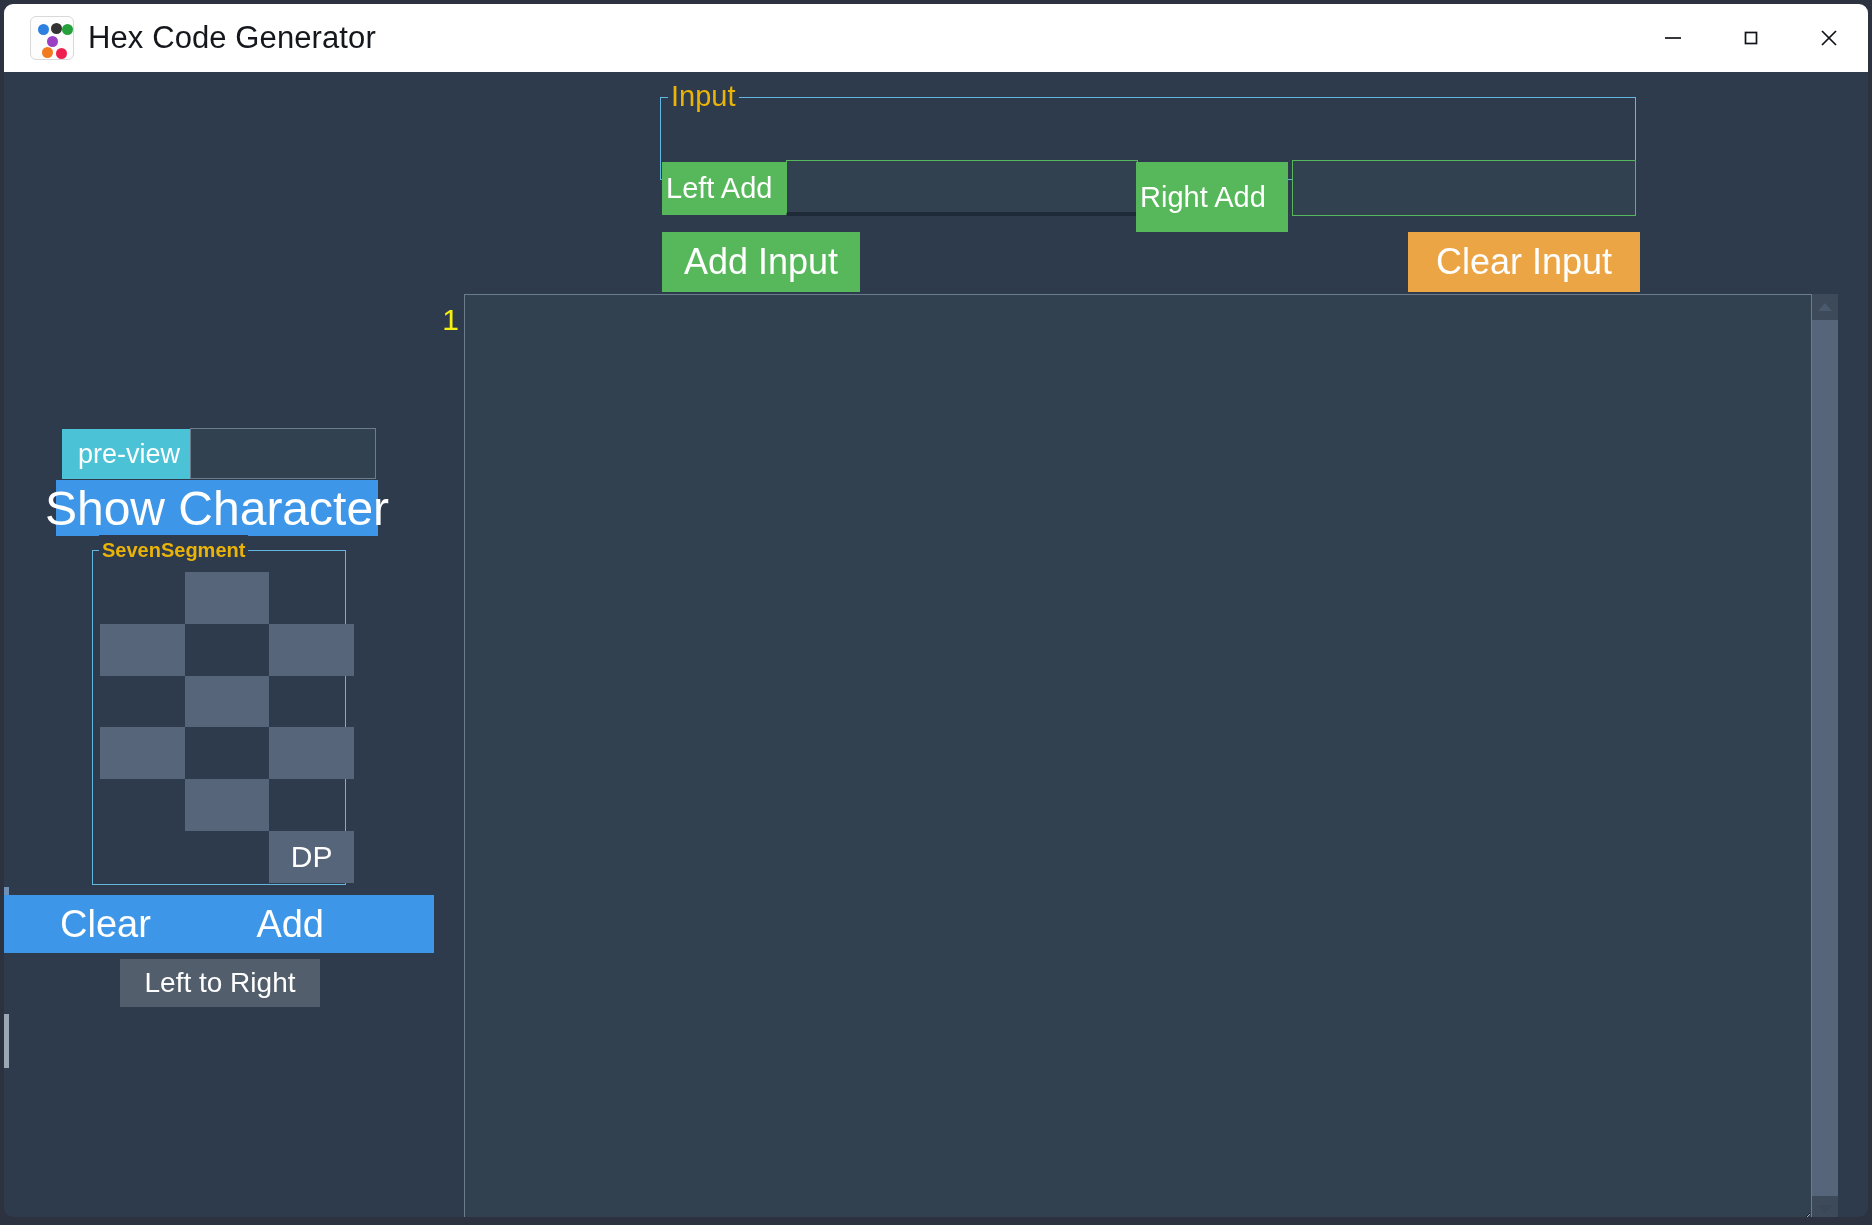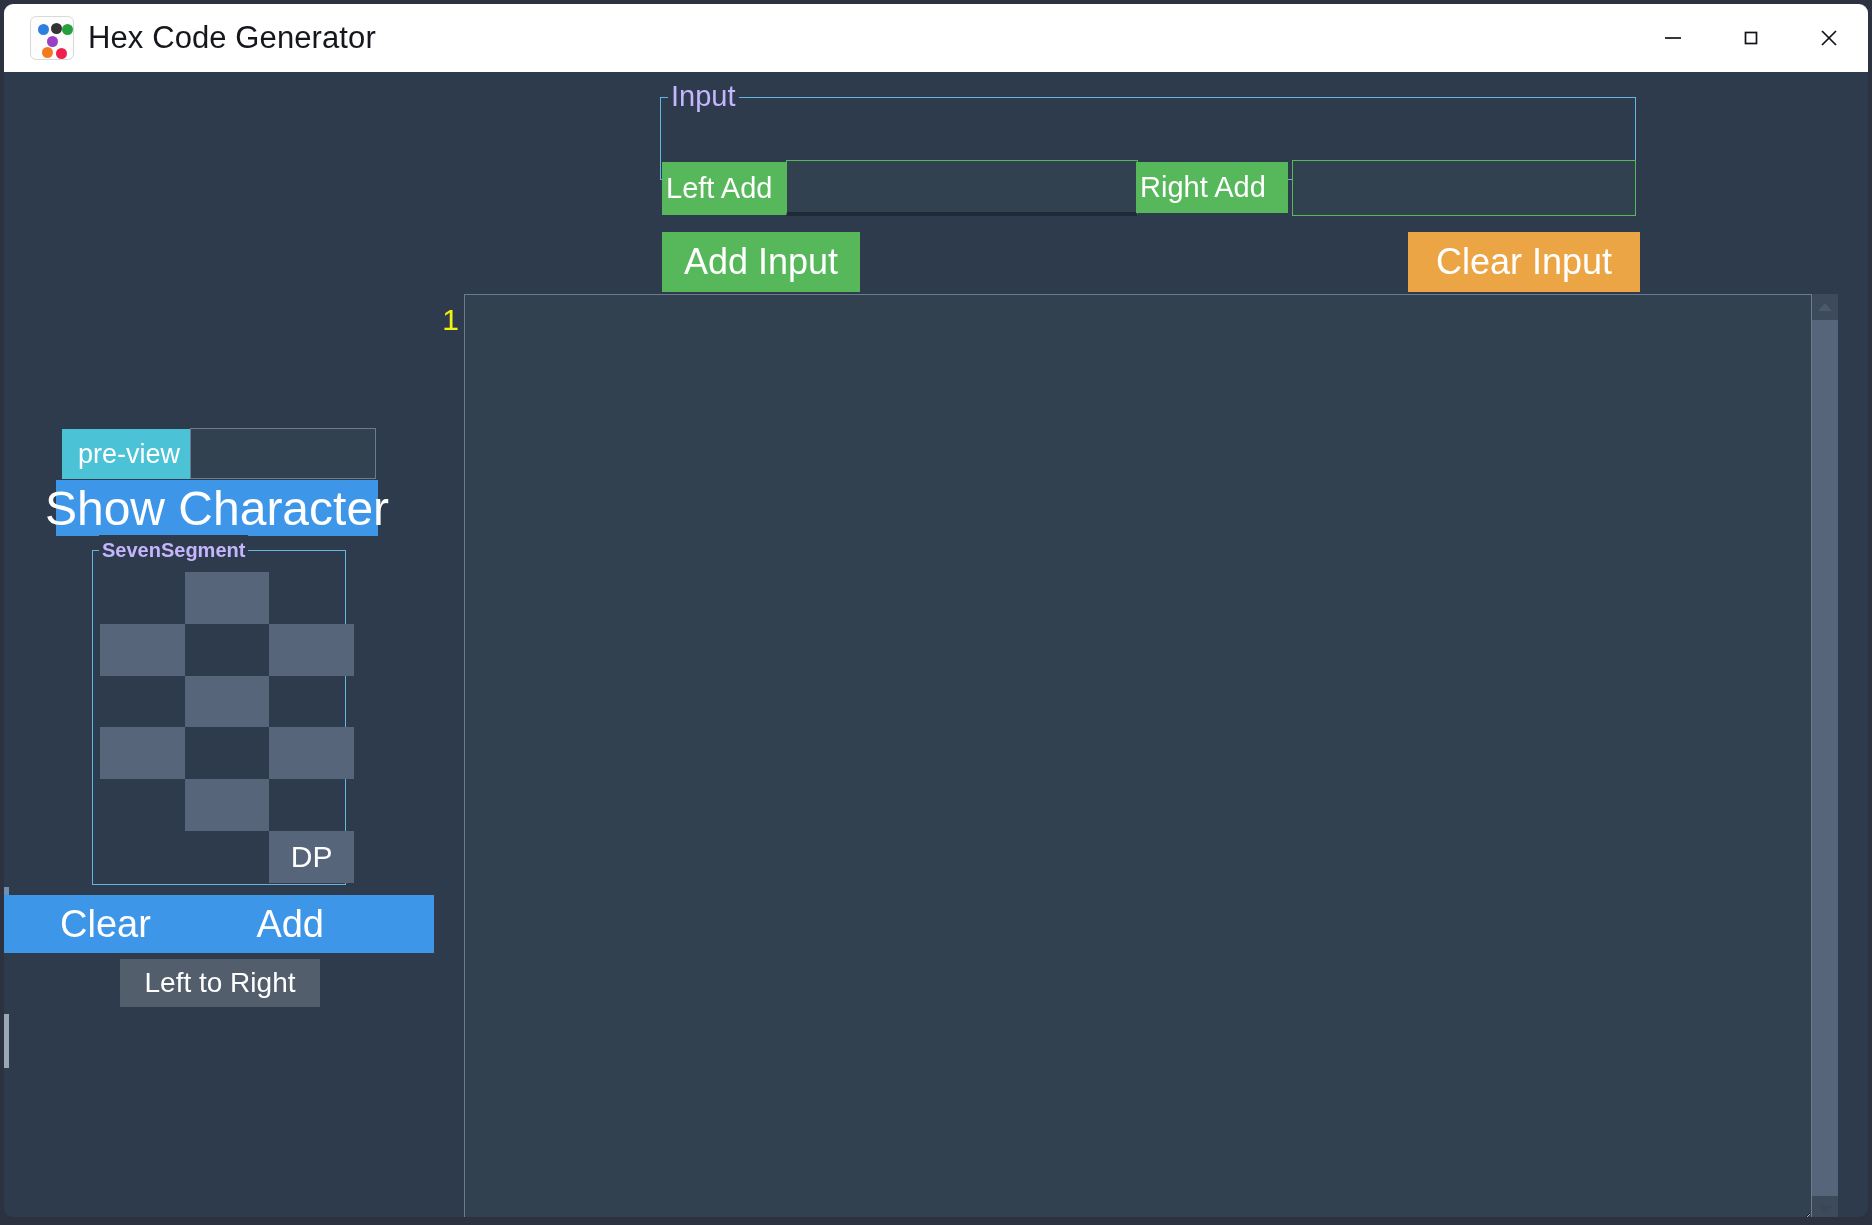--- a/index.html
+++ b/index.html
@@ -94,7 +94,7 @@
     padding: 0 3px;
     font-size: 29px;
     line-height: 30px;
-    color: #c4b5fd;
+    color: #eab308;
     white-space: nowrap;
   }
 

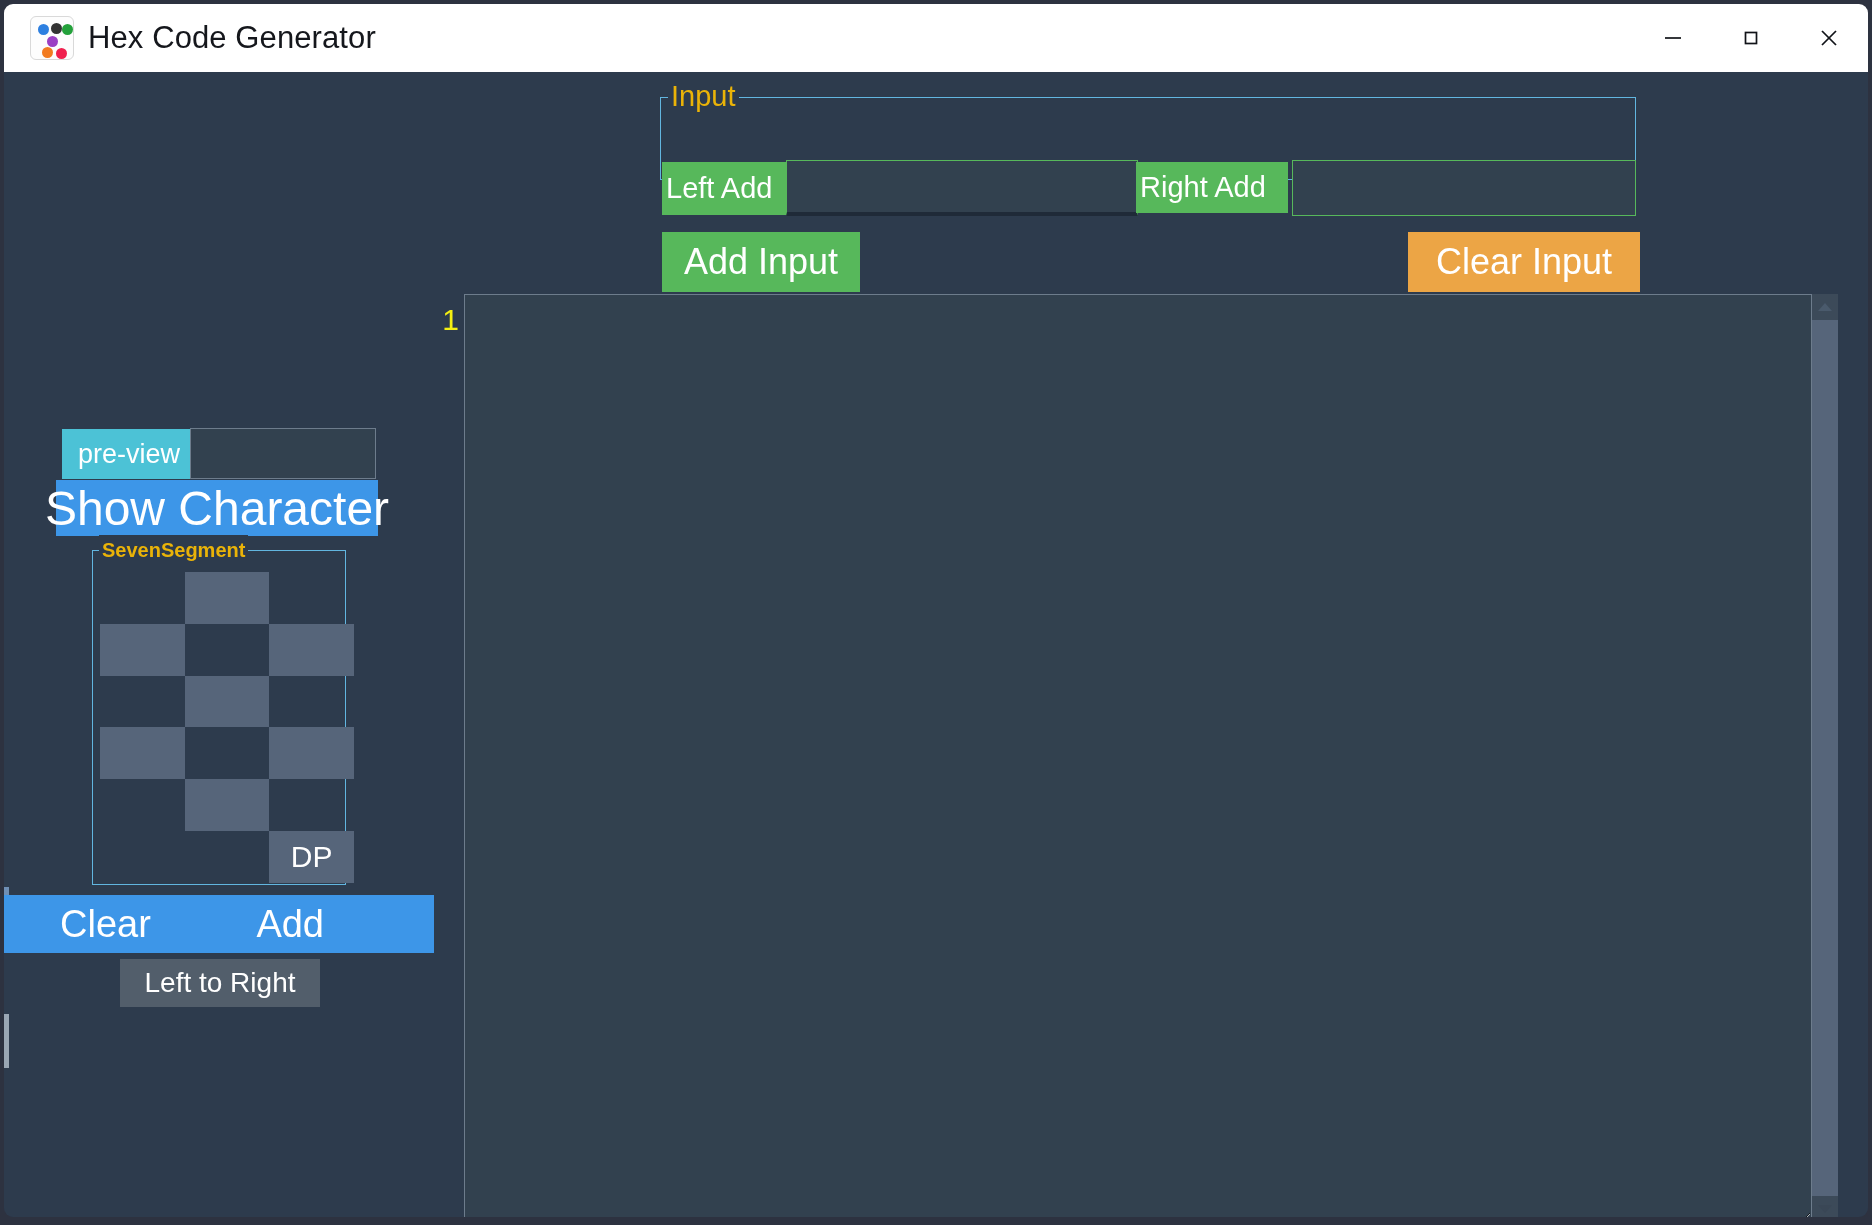--- a/index.html
+++ b/index.html
@@ -123,7 +123,7 @@
 
   #left-add-label  { left: 658px; top: 90px;  width: 144px; height: 53px; }
   #left-add-input  { left: 782px; top: 88px;  width: 352px; height: 56px; }
-  #right-add-label { left: 1132px; top: 90px; width: 152px; height: 51px; }
+  #right-add-label { left: 1132px; top: 90px; width: 152px; height: 70px; }
   #right-add-input { left: 1288px; top: 88px; width: 344px; height: 56px; }
 
   .btn {

